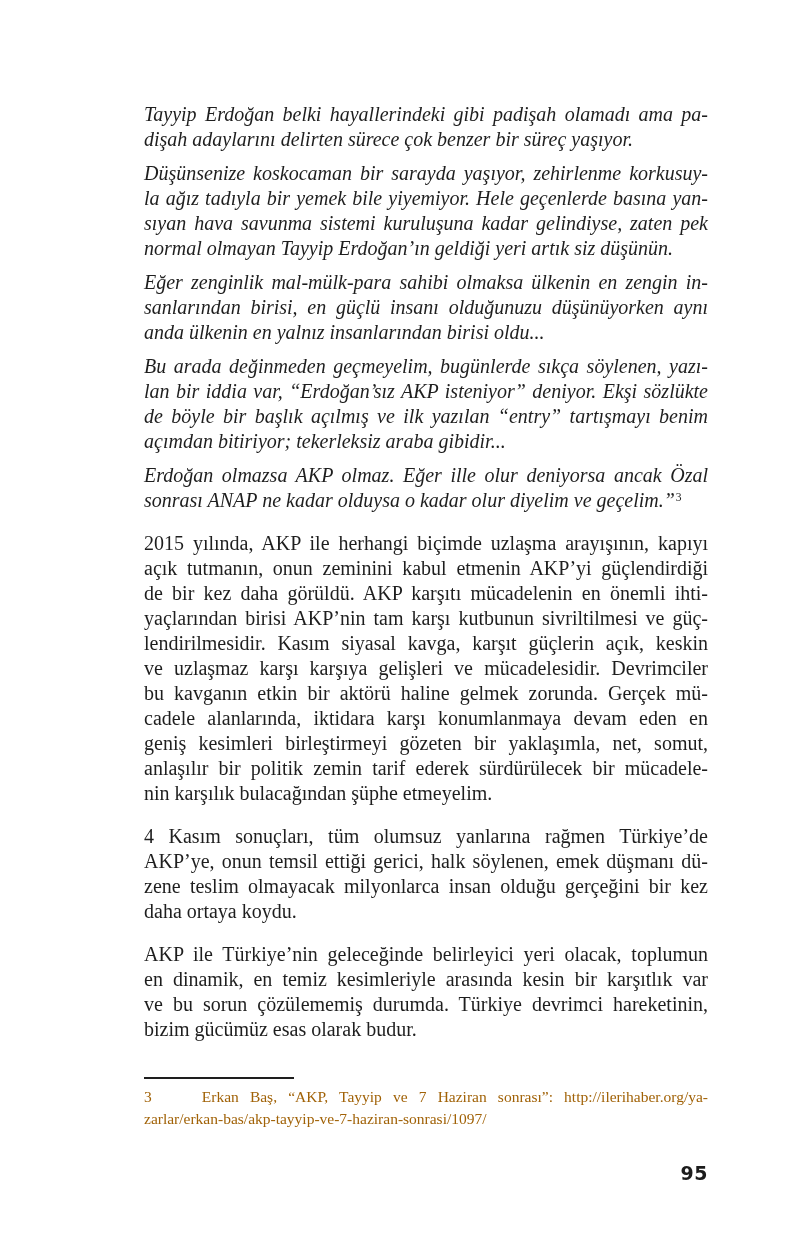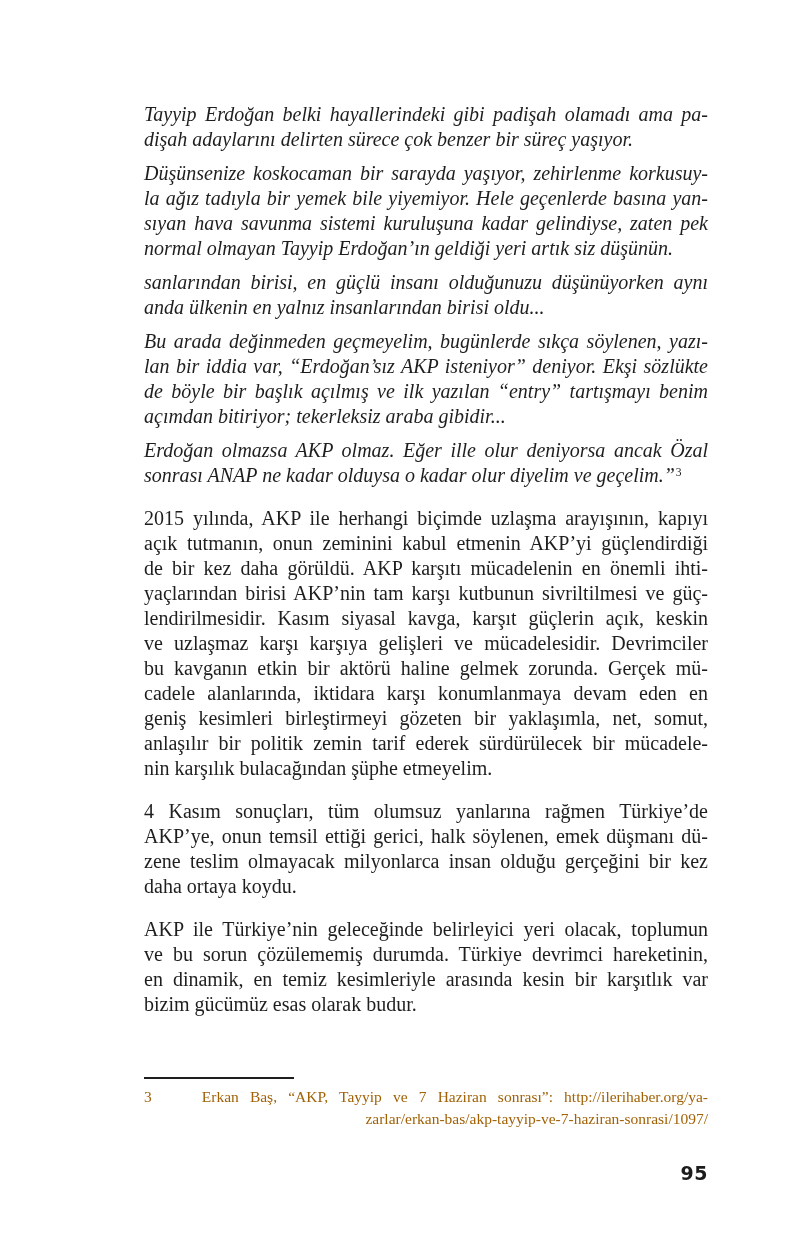--- a/index.html
+++ b/index.html
@@ -106,6 +106,7 @@
         <span class="line last">normal olmayan Tayyip Erdoğan’ın geldiği yeri artık siz düşünün.</span>
       </p>
       <p class="para italic">
+        <span class="line">Eğer zenginlik mal-mülk-para sahibi olmaksa ülkenin en zengin in-</span>
         <span class="line">sanlarından birisi, en güçlü insanı olduğunuzu düşünüyorken aynı</span>
         <span class="line last">anda ülkenin en yalnız insanlarından birisi oldu...</span>
       </p>

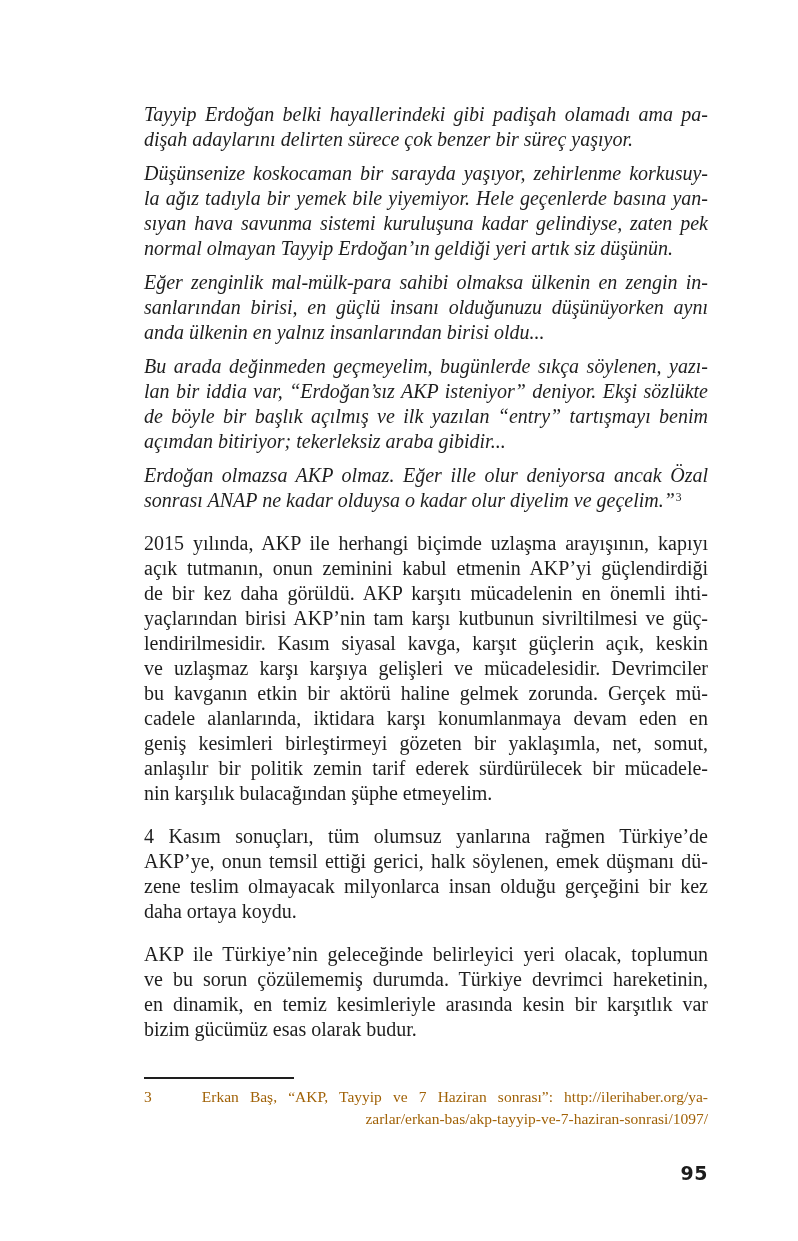--- a/index.html
+++ b/index.html
@@ -141,8 +141,8 @@
       </p>
       <p class="para normal">
         <span class="line">AKP ile Türkiye’nin geleceğinde belirleyici yeri olacak, toplumun</span>
+        <span class="line">en dinamik, en temiz kesimleriyle arasında kesin bir karşıtlık var</span>
         <span class="line">ve bu sorun çözülememiş durumda. Türkiye devrimci hareketinin,</span>
-        <span class="line">en dinamik, en temiz kesimleriyle arasında kesin bir karşıtlık var</span>
         <span class="line last">bizim gücümüz esas olarak budur.</span>
       </p>
     </main>

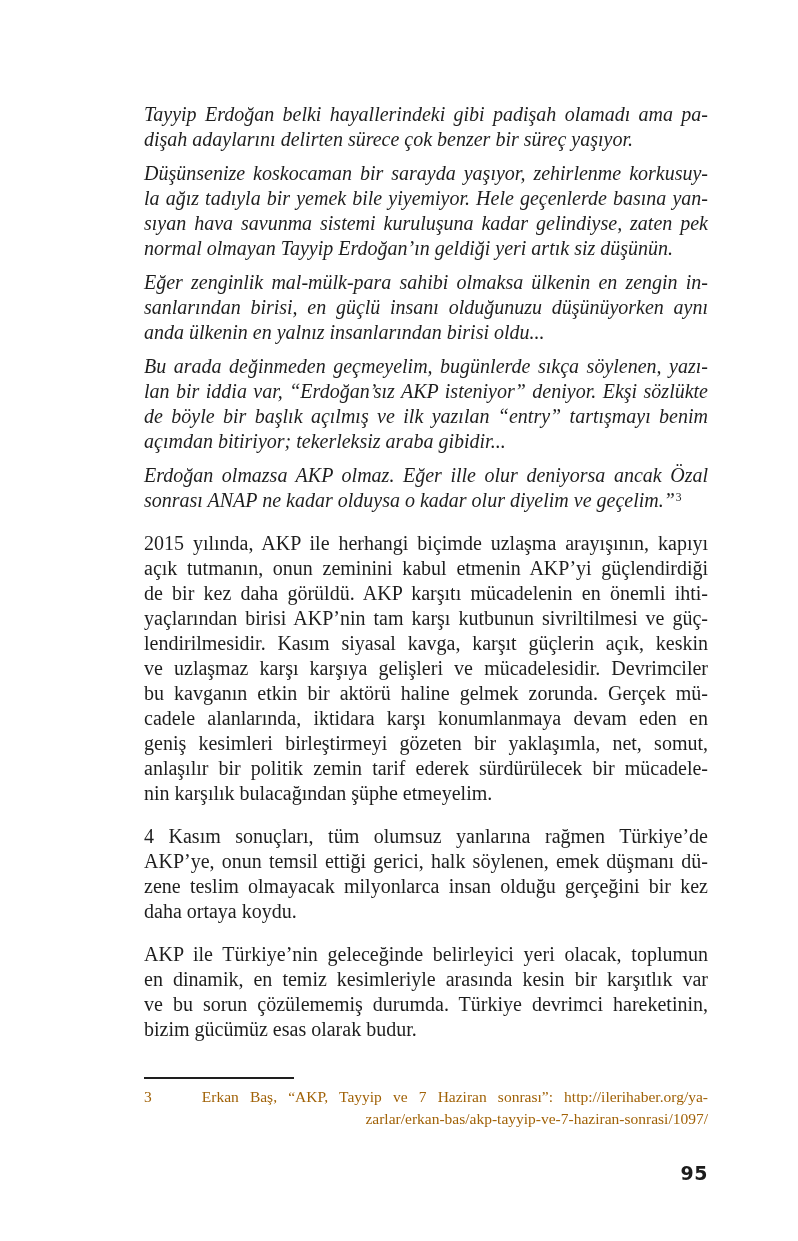--- a/index.html
+++ b/index.html
@@ -75,7 +75,7 @@
     width: 50px;
   }
   .fn-line-second {
-    text-align: right;
+    text-align: left;
   }
   .page-number {
     position: absolute;

